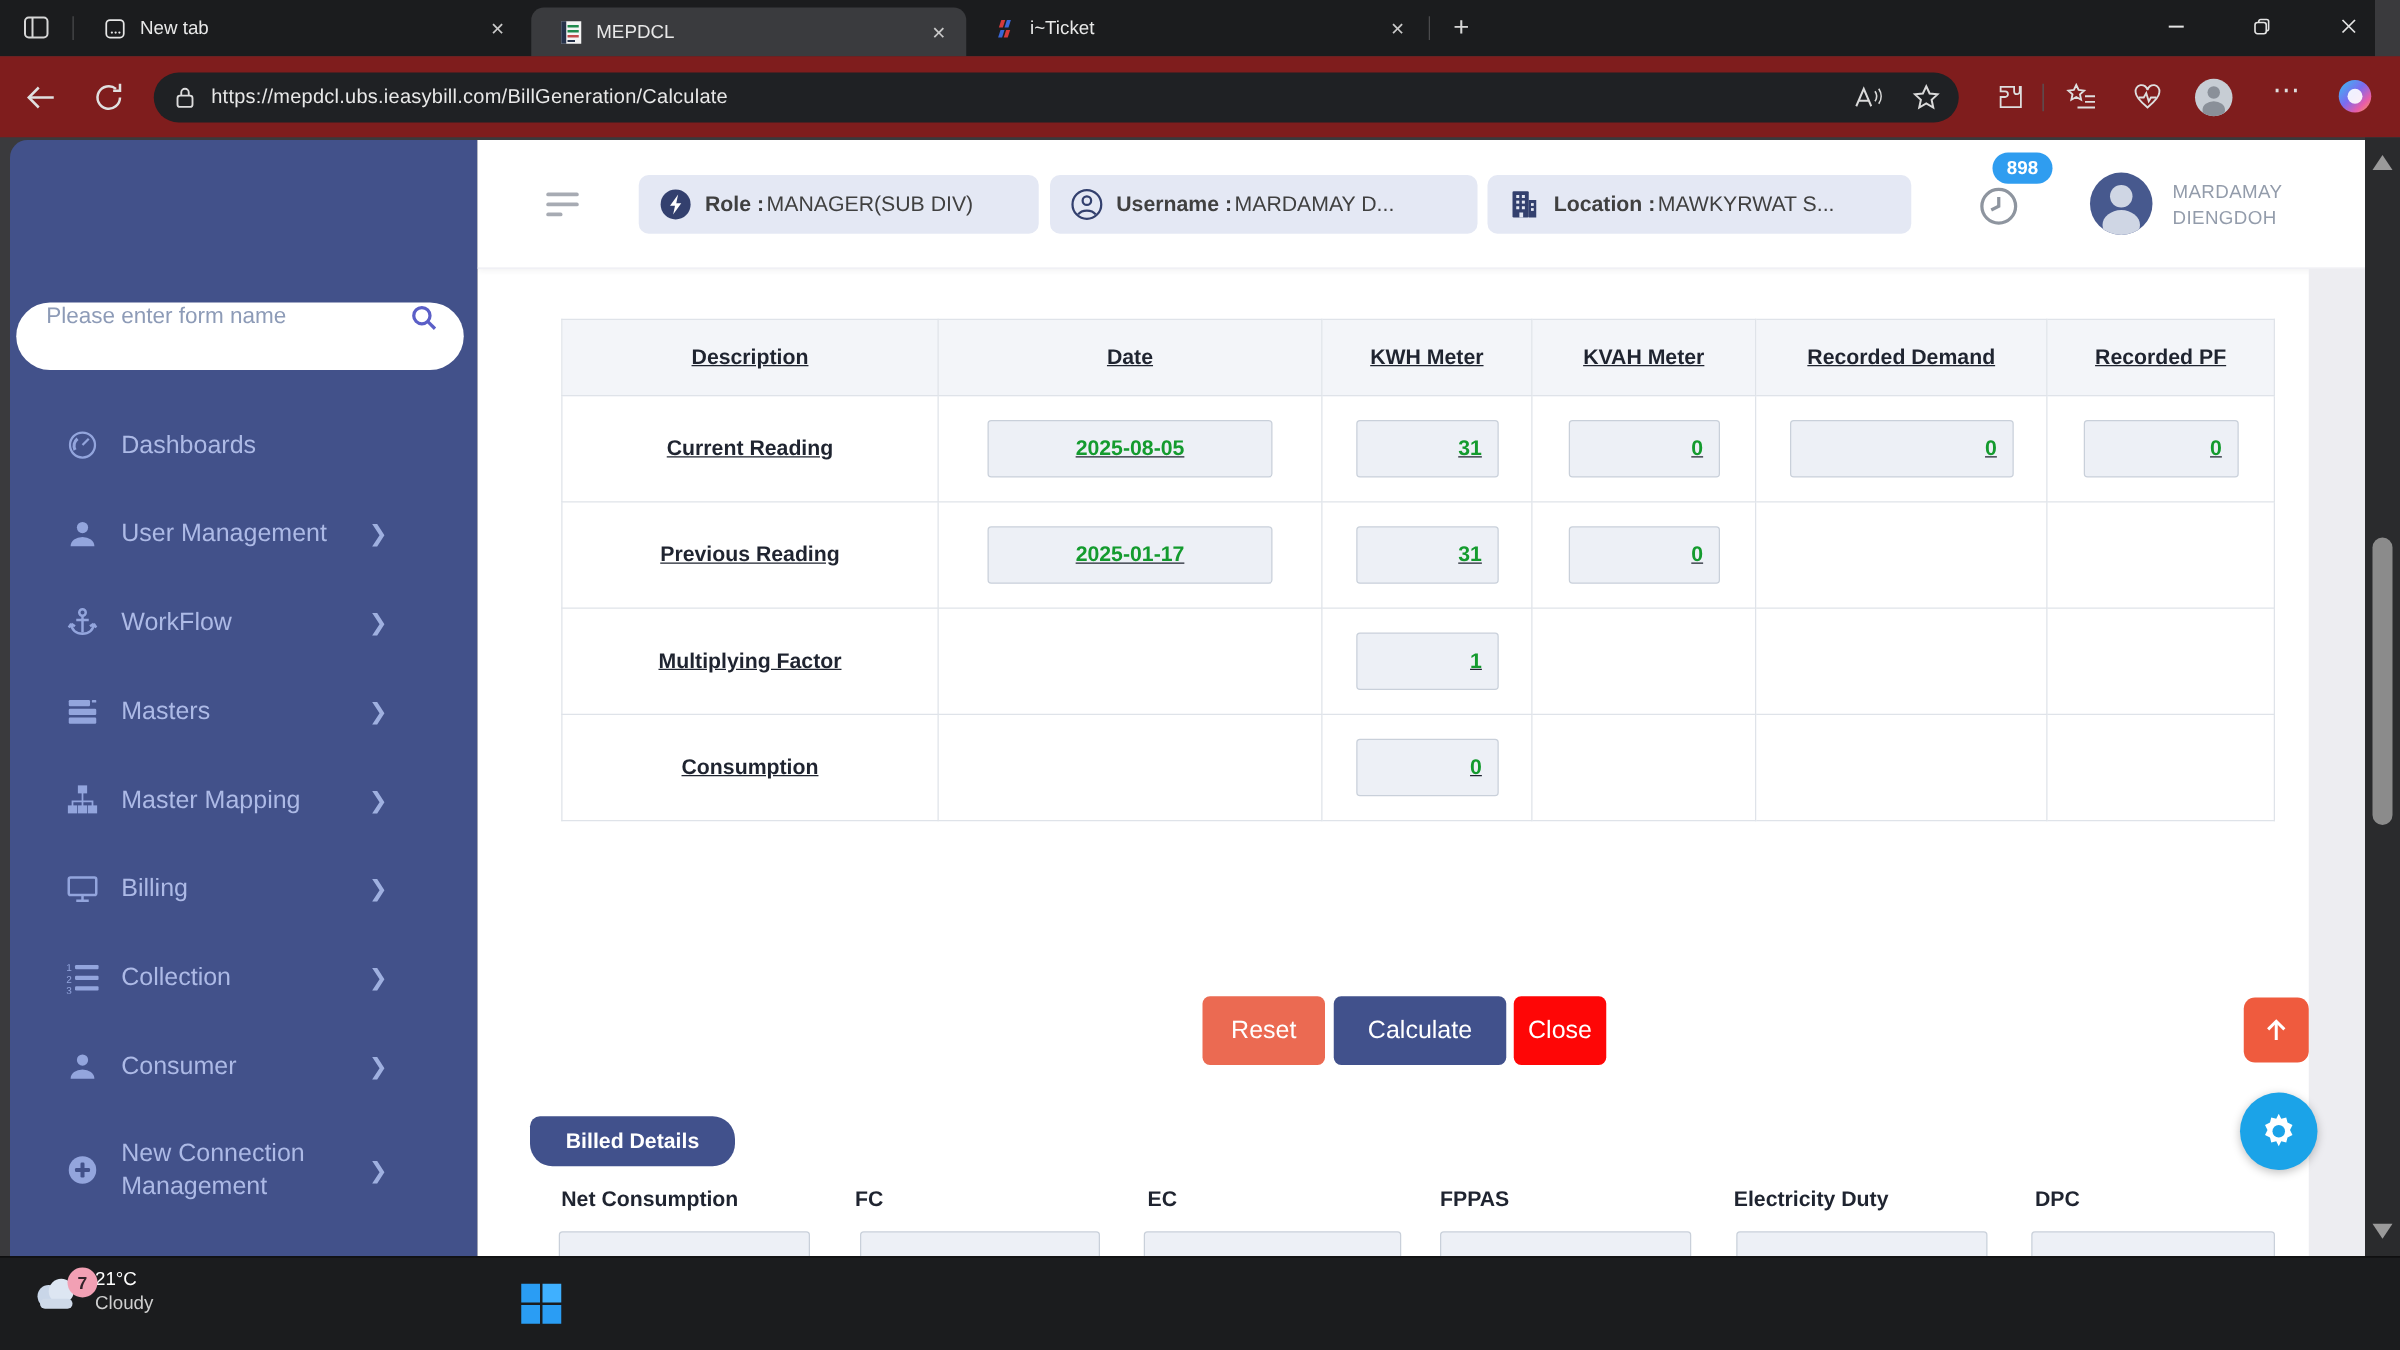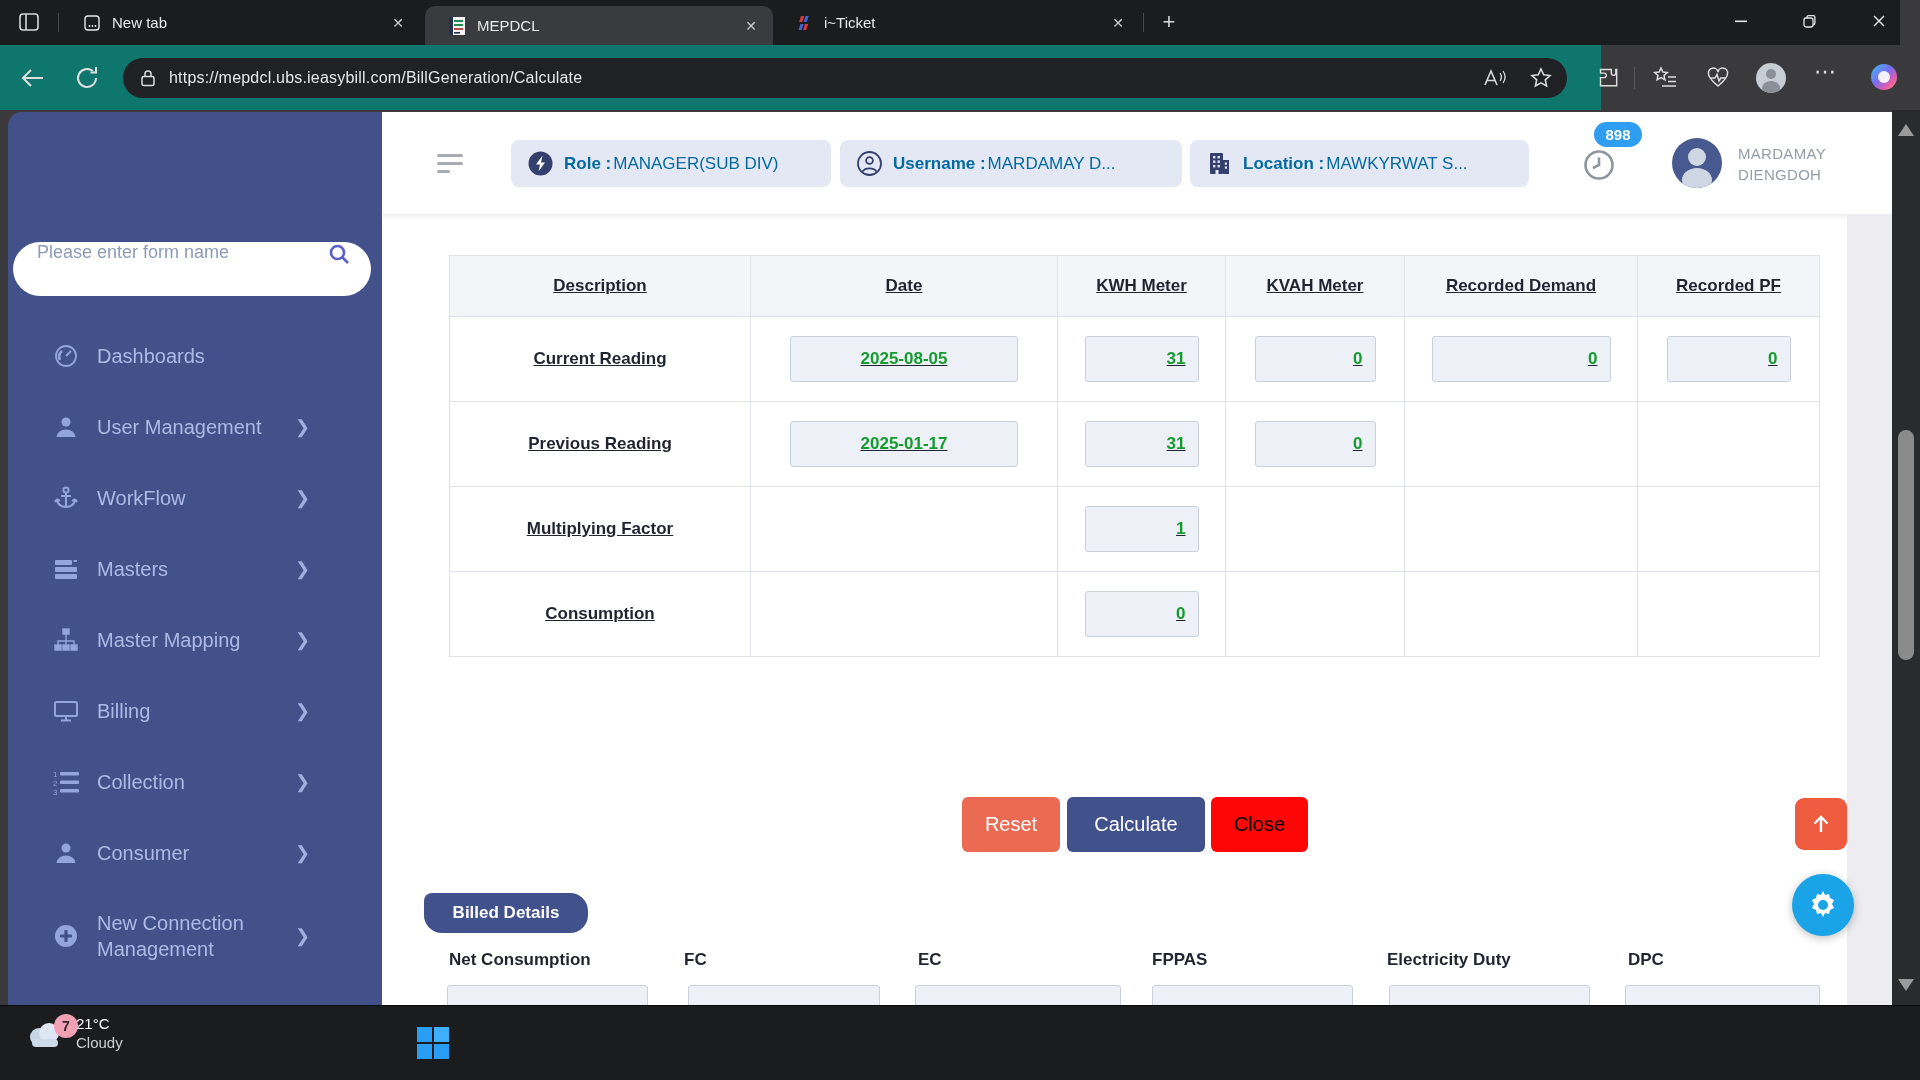--- a/index.html
+++ b/index.html
@@ -22,7 +22,7 @@
   .tab-iticket .x { position:absolute; right:18px; }
   .newtabbtn { position:absolute; left:1156px; top:10px; width:26px; height:26px; color:#d6d6d6; font-size:22px; line-height:24px; text-align:center; }
   .winbtn { position:absolute; top:0; width:46px; height:42px; display:flex; align-items:center; justify-content:center; color:#e4e4e4; }
-  .toolbar { position:absolute; left:0; top:45px; width:1601px; height:65px; background:#0f766e; }
+  .toolbar { position:absolute; left:0; top:45px; width:1920px; height:65px; background:#7f1d1d;text-align:right; }
   .navbtn { position:absolute; top:18px; width:30px; height:30px; color:#e0e0e0; }
   .urlpill { position:absolute; left:123px; top:13px; width:1444px; height:40px; background:#1f2124; border-radius:20px; display:flex; align-items:center; color:#e8e8e8; }
   .urlpill .lock { margin:0 12px 0 16px; }

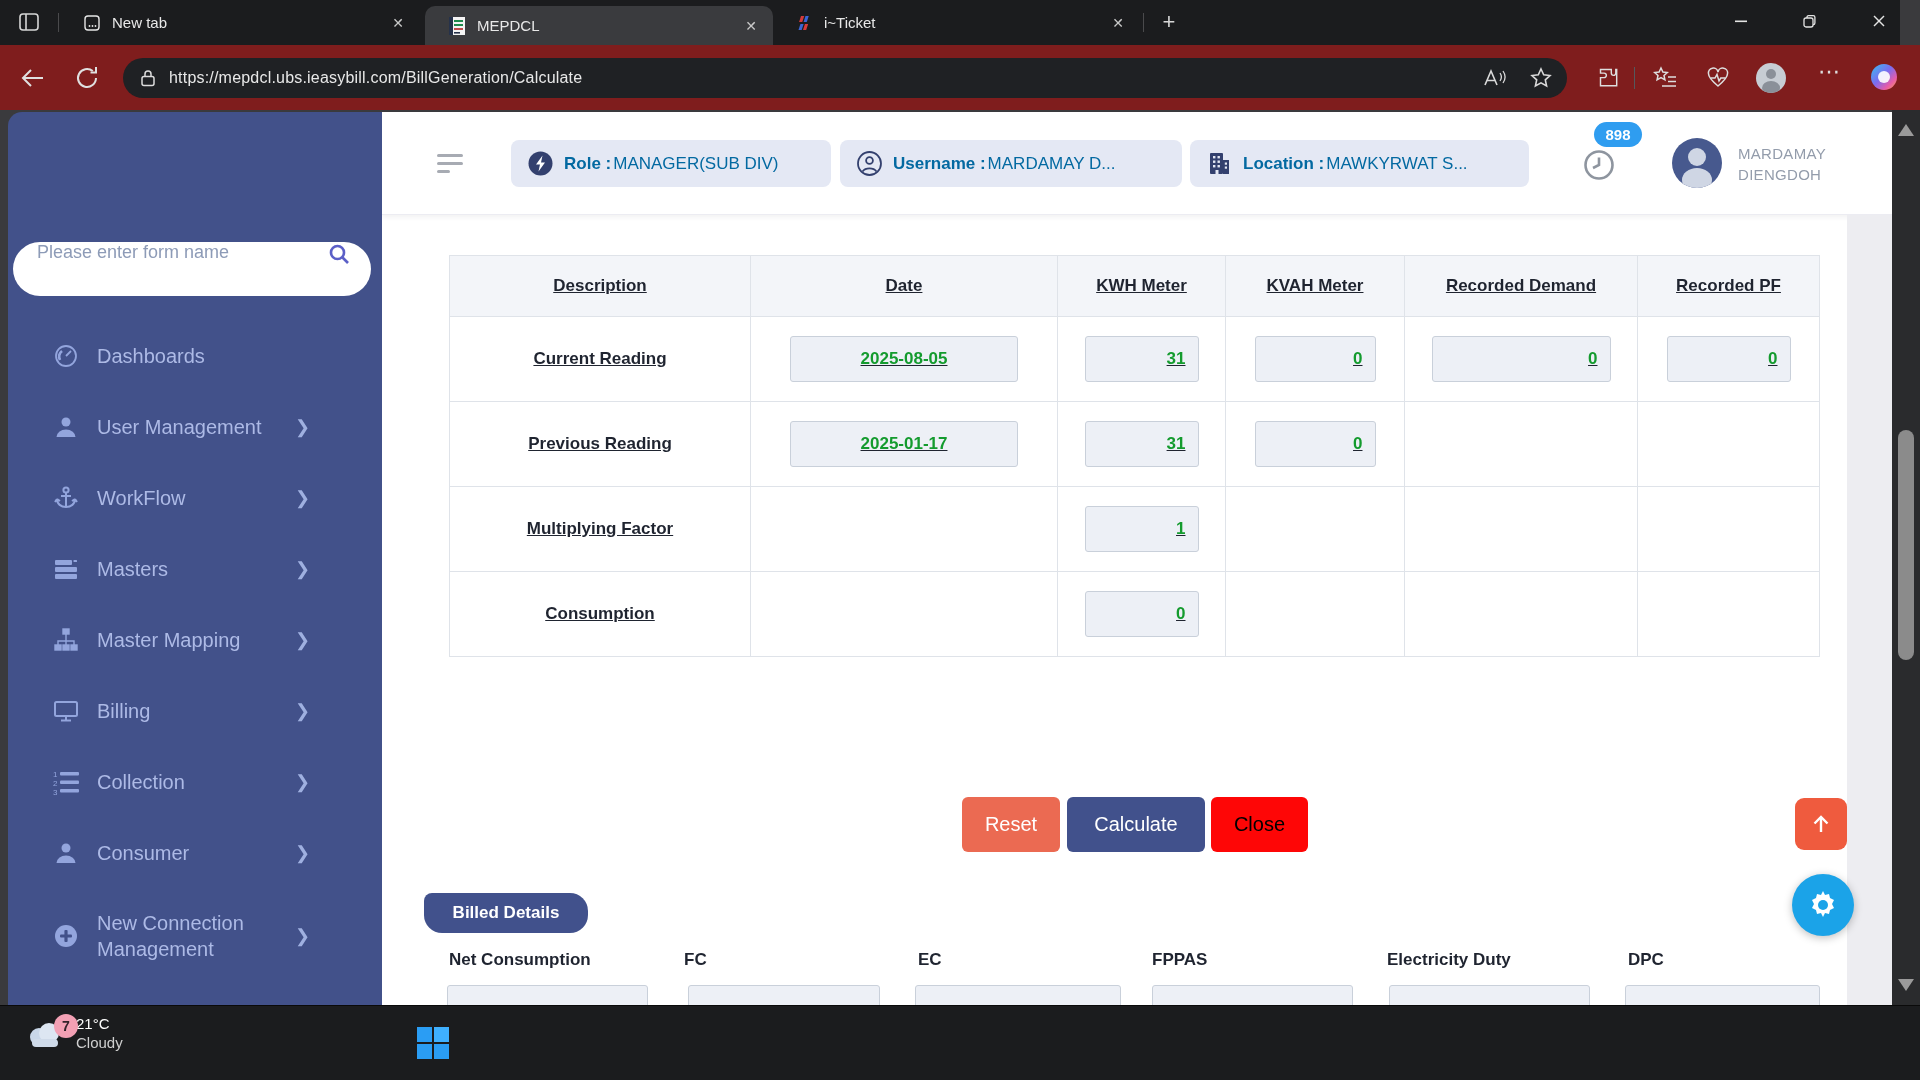--- a/index.html
+++ b/index.html
@@ -53,7 +53,7 @@
   .topbar { position:absolute; left:0; top:0; width:1510px; height:103px; background:#fff; border-bottom:1px solid #ececf2; box-shadow:0 2px 5px rgba(40,40,60,.07); }
   .burger { position:absolute; left:55px; top:42px; }
   .burger i { display:block; height:3px; border-radius:2px; background:#a7abb3; margin-bottom:5px; }
-  .pill { position:absolute; top:28px; height:47px; background:#e4e8f4; border-radius:8px; display:flex; align-items:center; padding:12px 16px; color:#0369a1; font-size:17px; white-space:nowrap; }
+  .pill { position:absolute; top:28px; height:47px; background:#e4e8f4; border-radius:8px; display:flex; align-items:center; padding:12px 16px; color:#404040; font-size:17px; white-space:nowrap; }
   .pill .pic { width:27px; height:27px; margin-right:10px; flex:0 0 auto; }
   .pill b { margin-right:2px; }
   .clockwrap { position:absolute; left:1196px; top:8px; width:70px; height:80px; }

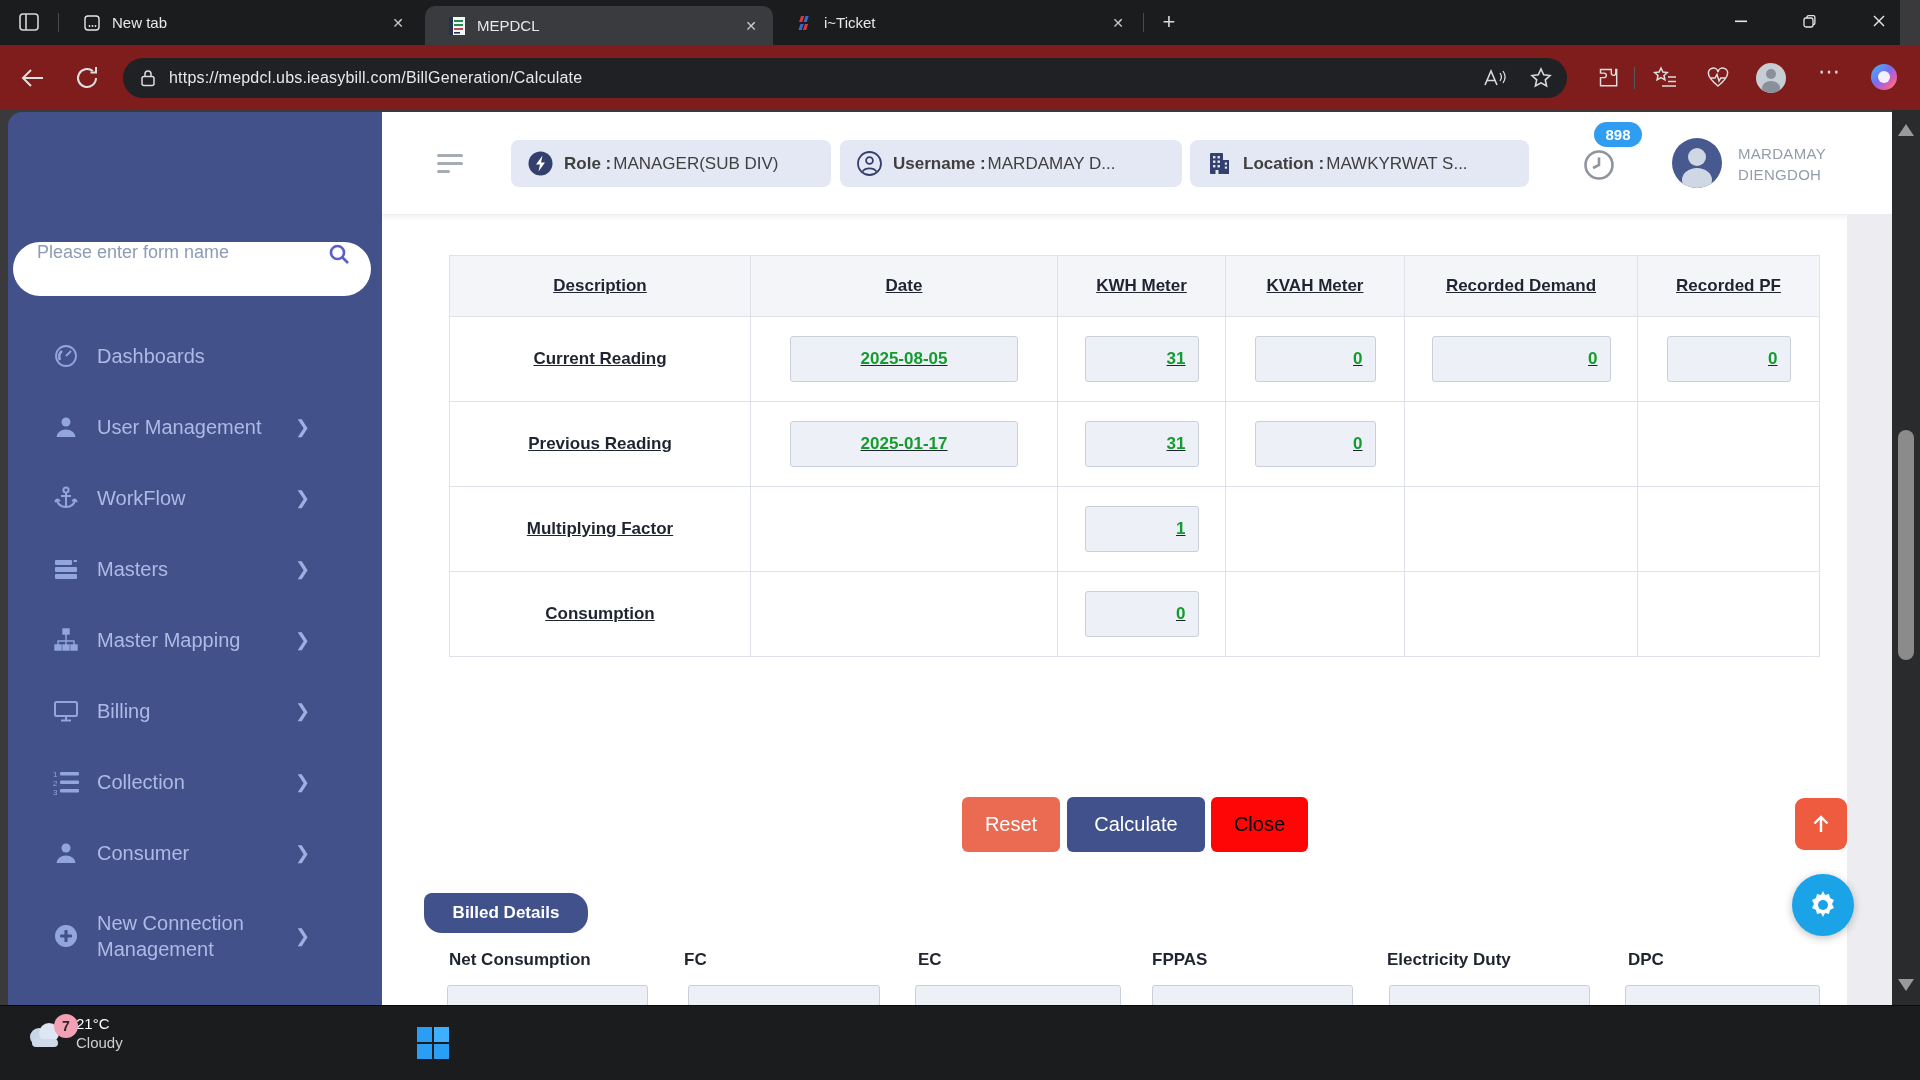--- a/index.html
+++ b/index.html
@@ -78,7 +78,7 @@
   .btn { position:absolute; top:685px; height:55px; border:0; border-radius:6px; font-size:20px; font-family:"Liberation Sans",sans-serif; cursor:pointer; }
   .btn-reset { left:580px; width:98px; background:#eb6a52; color:#fff; }
   .btn-calc { left:685px; width:138px; background:#41518c; color:#fff; }
-  .btn-close { left:829px; width:97px; background:#fe0606; color:#000000; }
+  .btn-close { left:829px; width:74px; background:#fe0606; color:#ffffff; }
 
   
   .billedpill { position:absolute; left:42px; top:781px; width:164px; height:40px; background:#41518c; border-radius:8px 18px 18px 18px; color:#fff; font-size:17px; font-weight:bold; display:flex; align-items:center; justify-content:center; }

